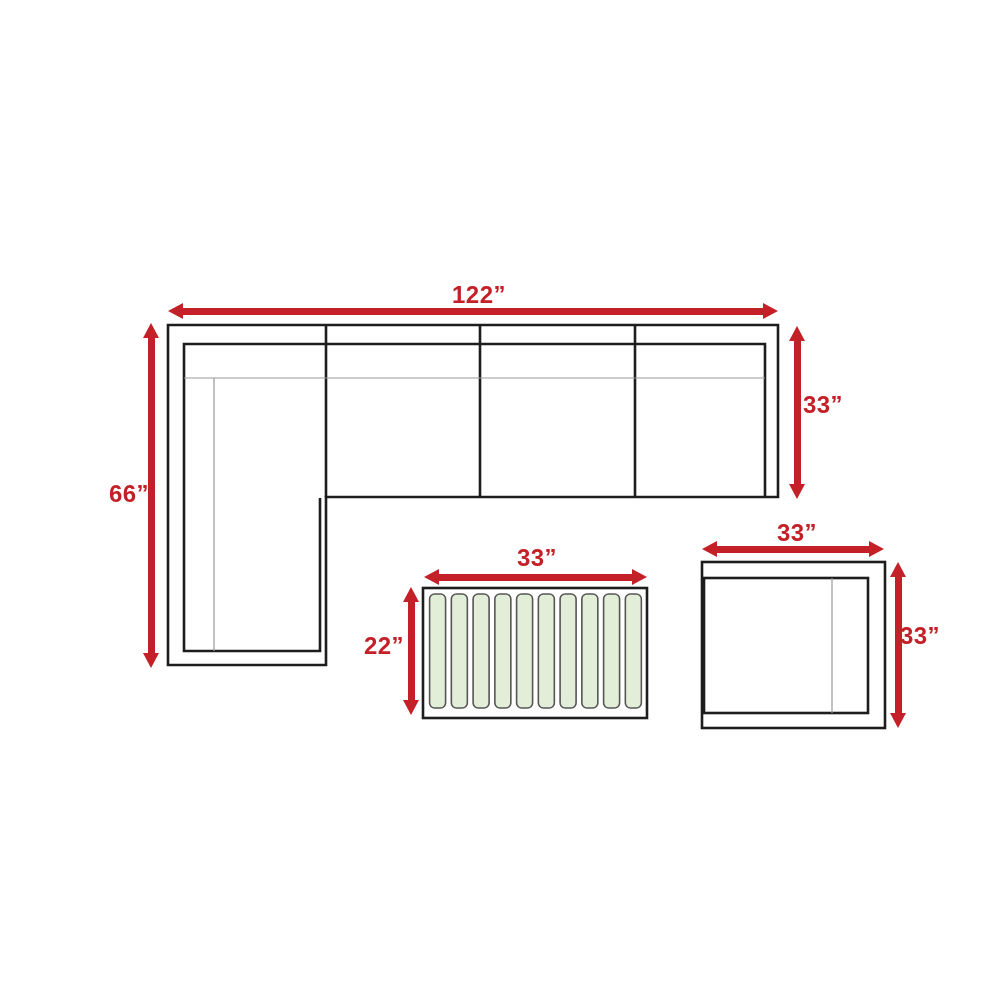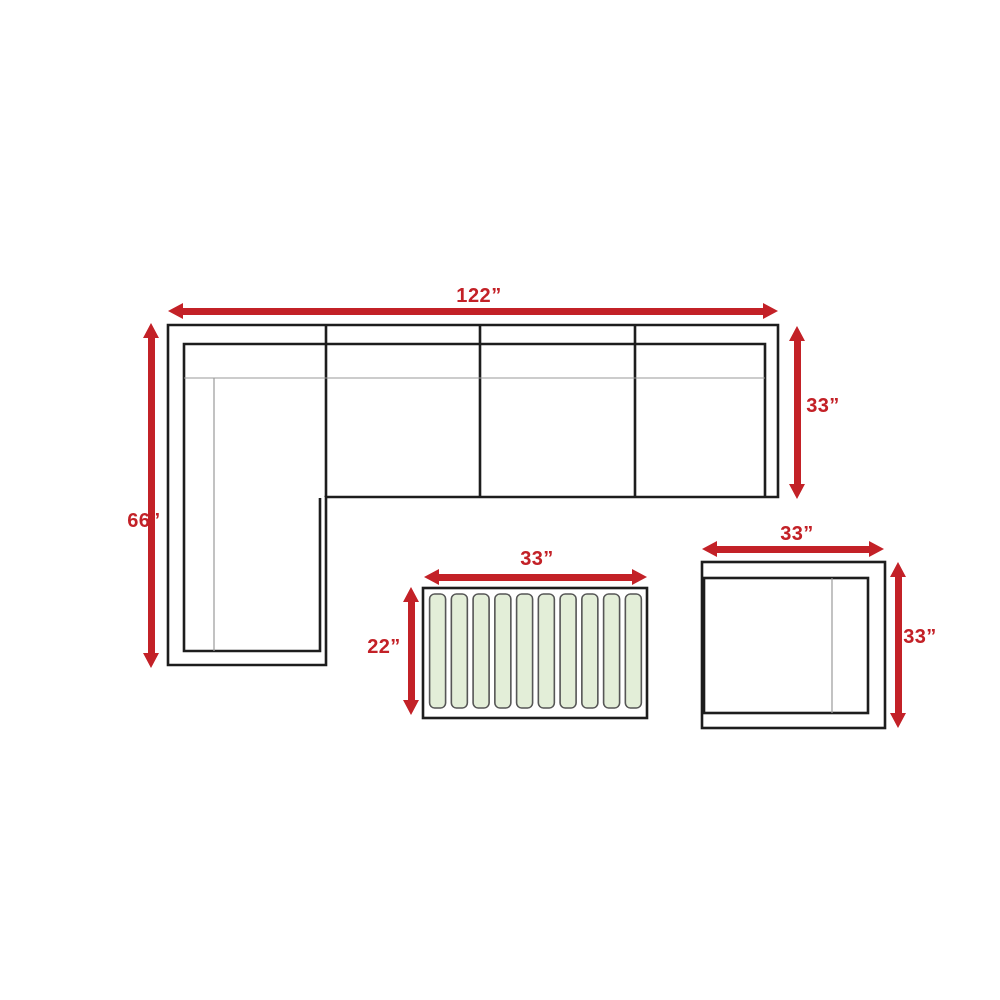--- a/index.html
+++ b/index.html
@@ -36,7 +36,7 @@
 
   .dim-label{
     position:absolute;transform:translate(-50%,-50%);
-    color:var(--red);font-weight:700;font-size:20px;line-height:1;
+    color:var(--red);font-weight:700;font-size:24px;line-height:1;
     white-space:nowrap;letter-spacing:0.5px;
   }
 </style>

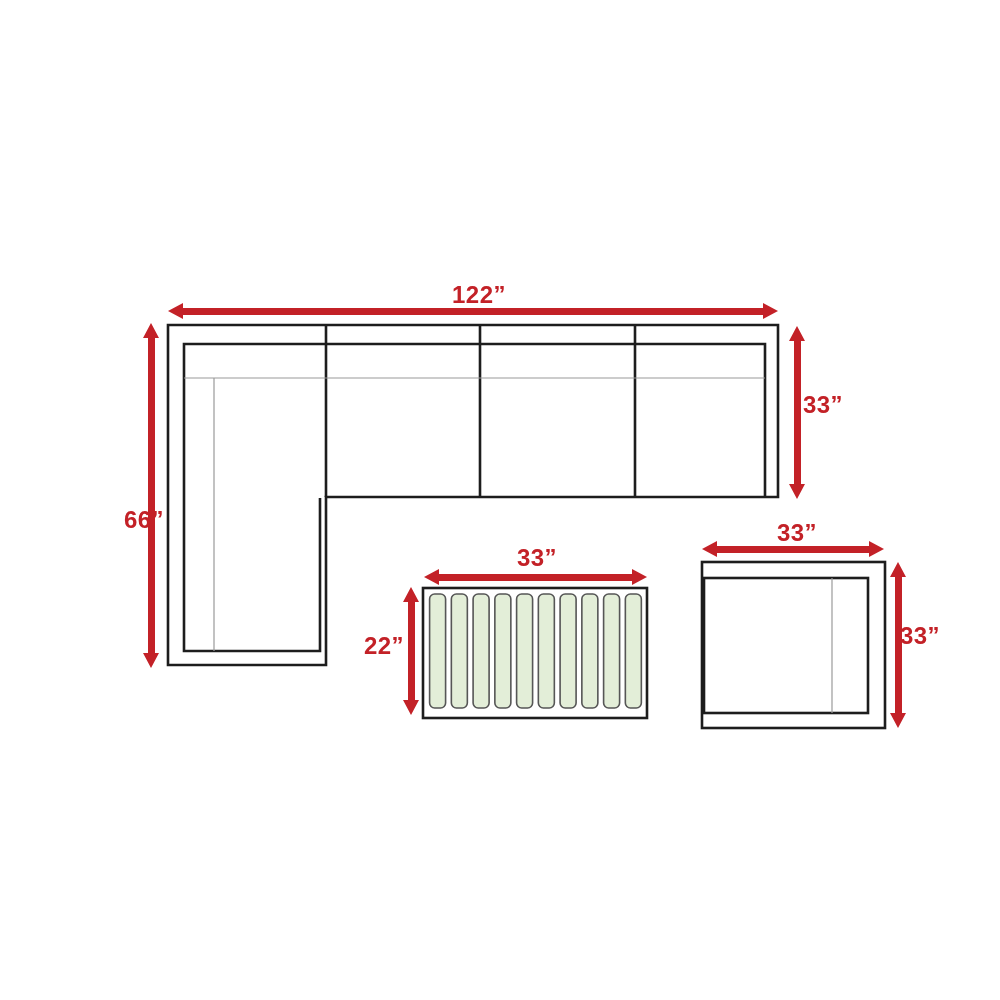--- a/index.html
+++ b/index.html
@@ -86,7 +86,7 @@
     <span class="shaft"></span>
     <span class="head b"></span>
   </div>
-  <div class="dim-label" style="left:144px;top:494px;margin-top:26px;">66”</div>
+  <div class="dim-label" style="left:129px;top:494px;">66”</div>
 
   <div class="dim-arrow v" style="left:788px;top:326px;height:173px;">
     <span class="head a"></span>

